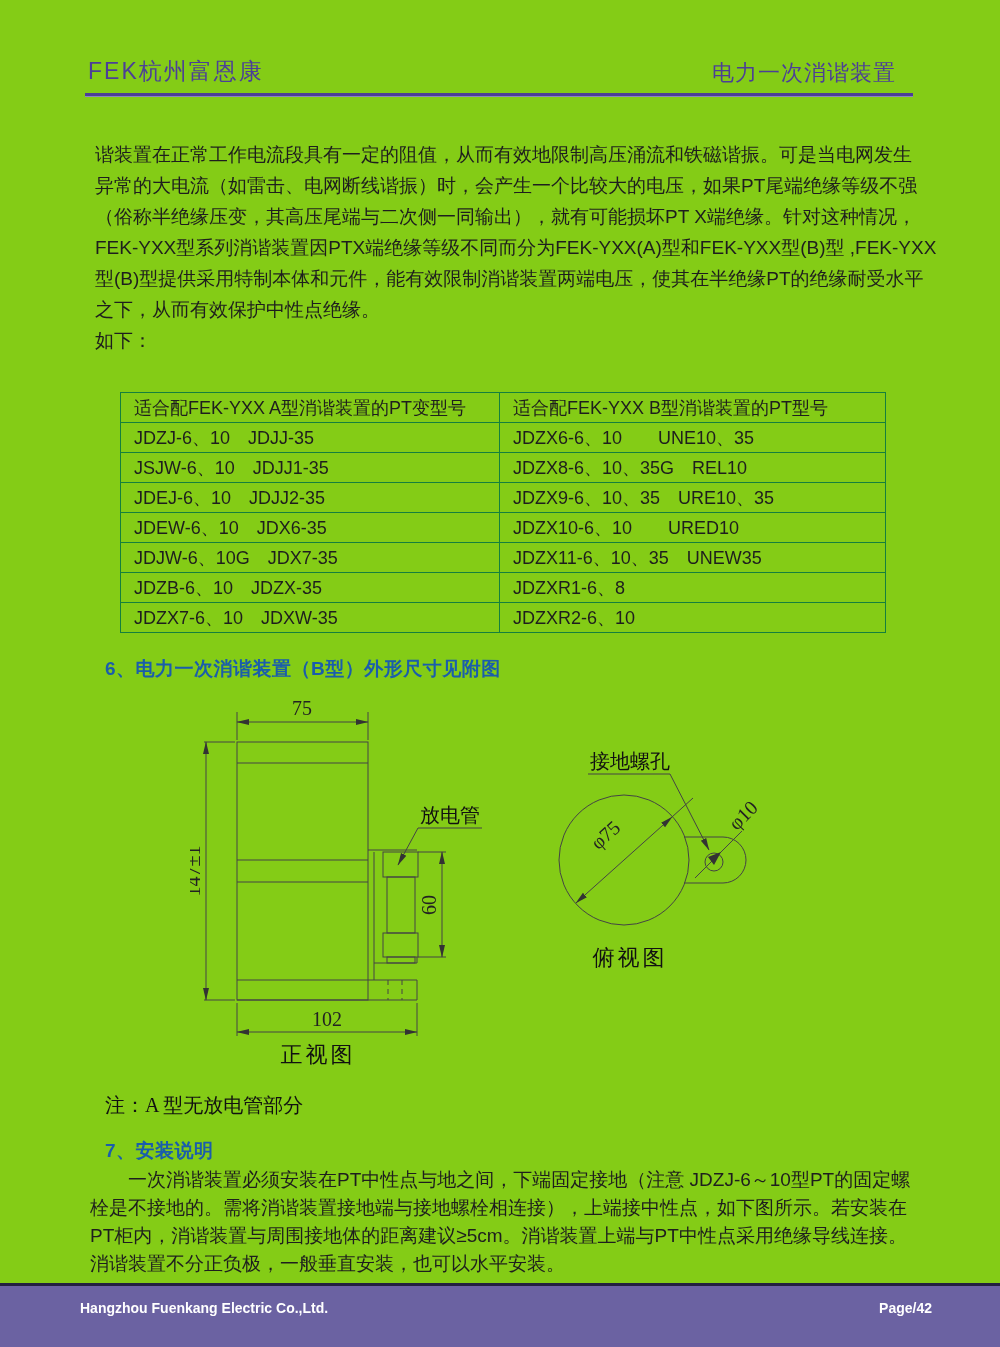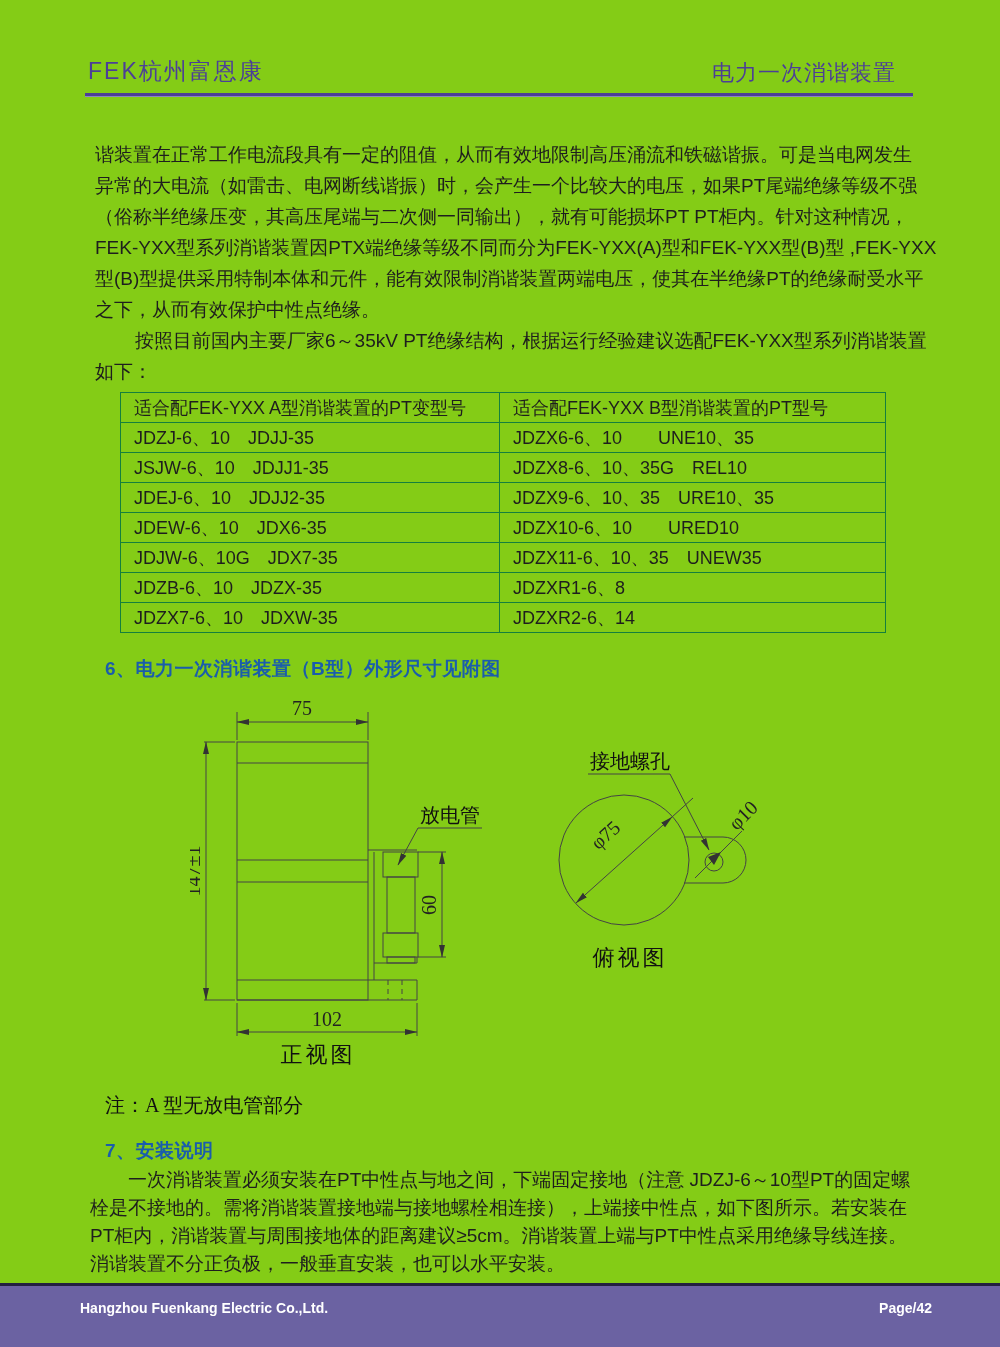--- a/index.html
+++ b/index.html
@@ -82,7 +82,7 @@
   <div class="intro">
     <div class="line">谐装置在正常工作电流段具有一定的阻值，从而有效地限制高压涌流和铁磁谐振。可是当电网发生</div>
     <div class="line">异常的大电流（如雷击、电网断线谐振）时，会产生一个比较大的电压，如果PT尾端绝缘等级不强</div>
-    <div class="line">（俗称半绝缘压变，其高压尾端与二次侧一同输出），就有可能损坏PT PT柜内。针对这种情况，</div>
+    <div class="line">（俗称半绝缘压变，其高压尾端与二次侧一同输出），就有可能损坏PT X端绝缘。针对这种情况，</div>
     <div class="line">FEK-YXX型系列消谐装置因PTX端绝缘等级不同而分为FEK-YXX(A)型和FEK-YXX型(B)型 ,FEK-YXX</div>
     <div class="line">型(B)型提供采用特制本体和元件，能有效限制消谐装置两端电压，使其在半绝缘PT的绝缘耐受水平</div>
     <div class="line">之下，从而有效保护中性点绝缘。</div>

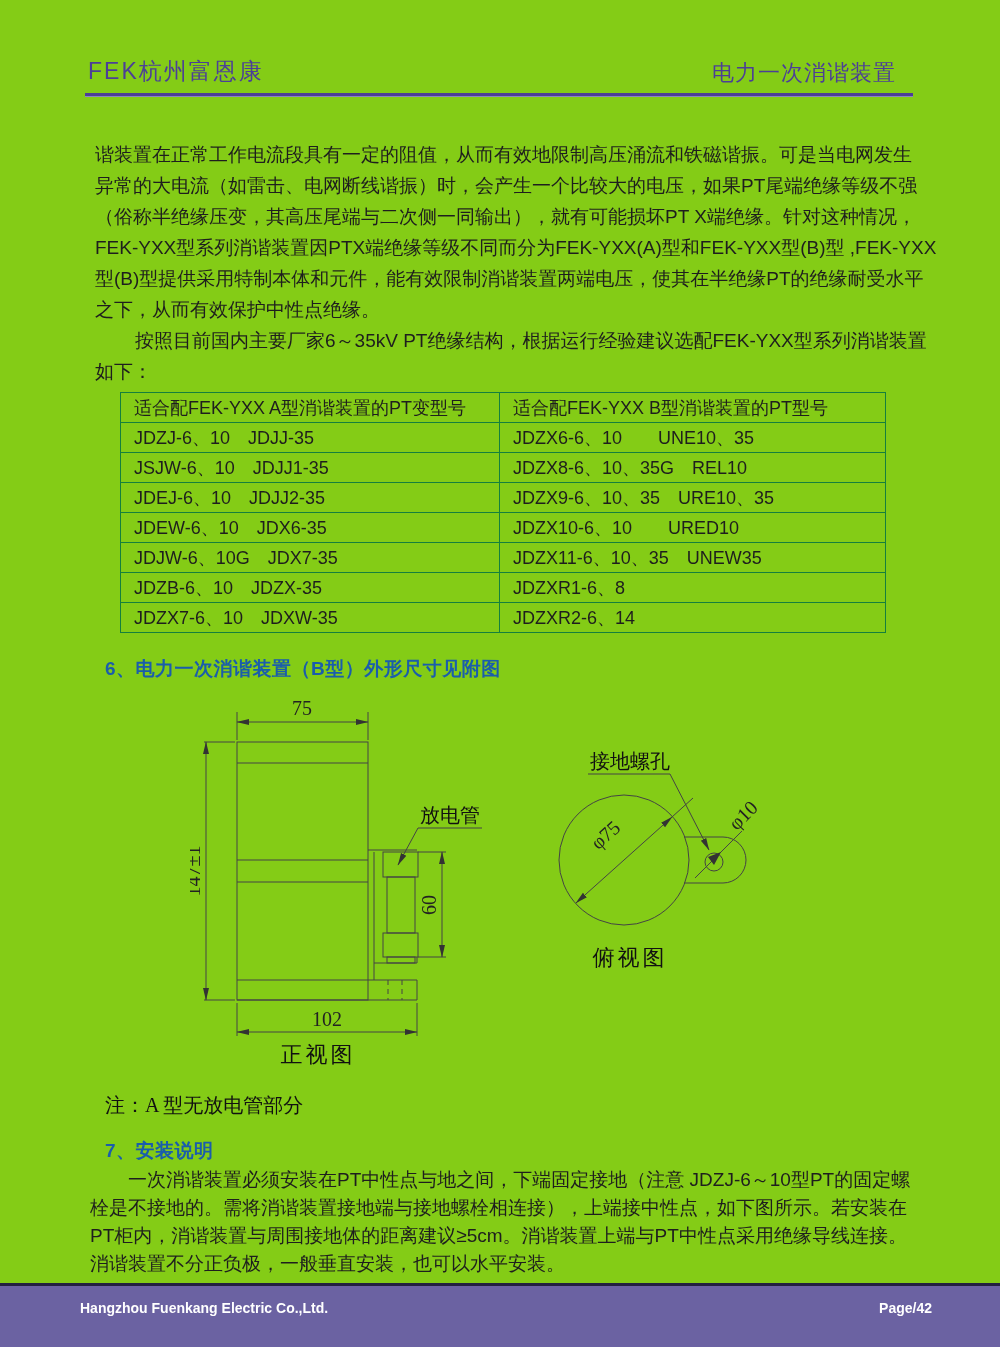--- a/index.html
+++ b/index.html
@@ -86,7 +86,6 @@
     <div class="line">FEK-YXX型系列消谐装置因PTX端绝缘等级不同而分为FEK-YXX(A)型和FEK-YXX型(B)型 ,FEK-YXX</div>
     <div class="line">型(B)型提供采用特制本体和元件，能有效限制消谐装置两端电压，使其在半绝缘PT的绝缘耐受水平</div>
     <div class="line">之下，从而有效保护中性点绝缘。</div>
-    <div class="line indent">按照目前国内主要厂家6～35kV PT绝缘结构，根据运行经验建议选配FEK-YXX型系列消谐装置</div>
     <div class="line">如下：</div>
   </div>
 

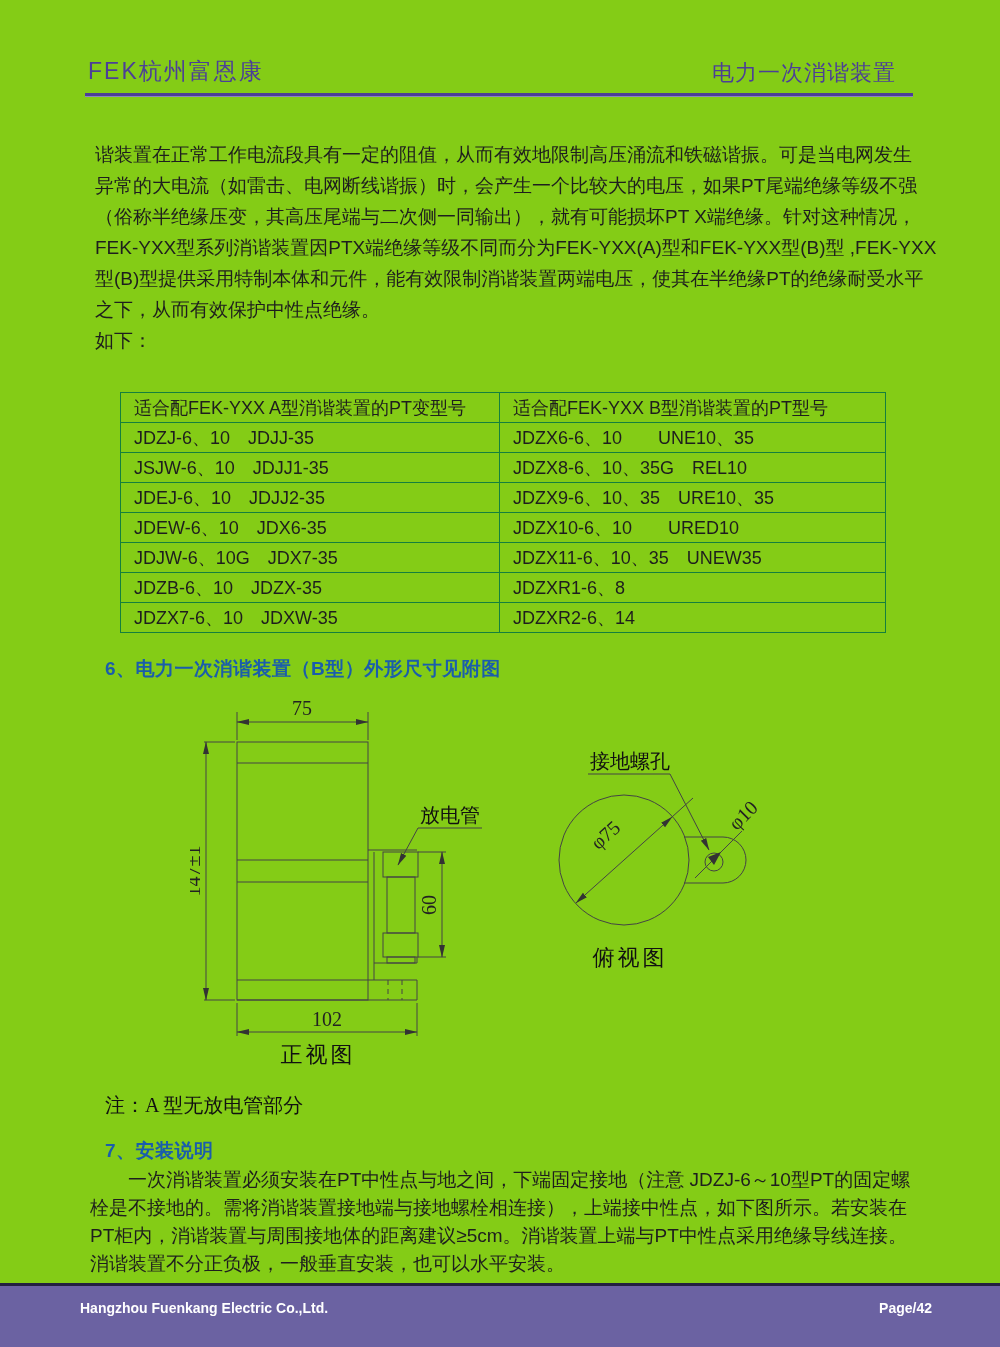--- a/index.html
+++ b/index.html
@@ -121,7 +121,7 @@
     </tr>
     <tr>
       <td class="colA">JDZX7-6、10　JDXW-35</td>
-      <td>JDZXR2-6、14</td>
+      <td>JDZXR2-6、10</td>
     </tr>
   </tbody>
     </table>

